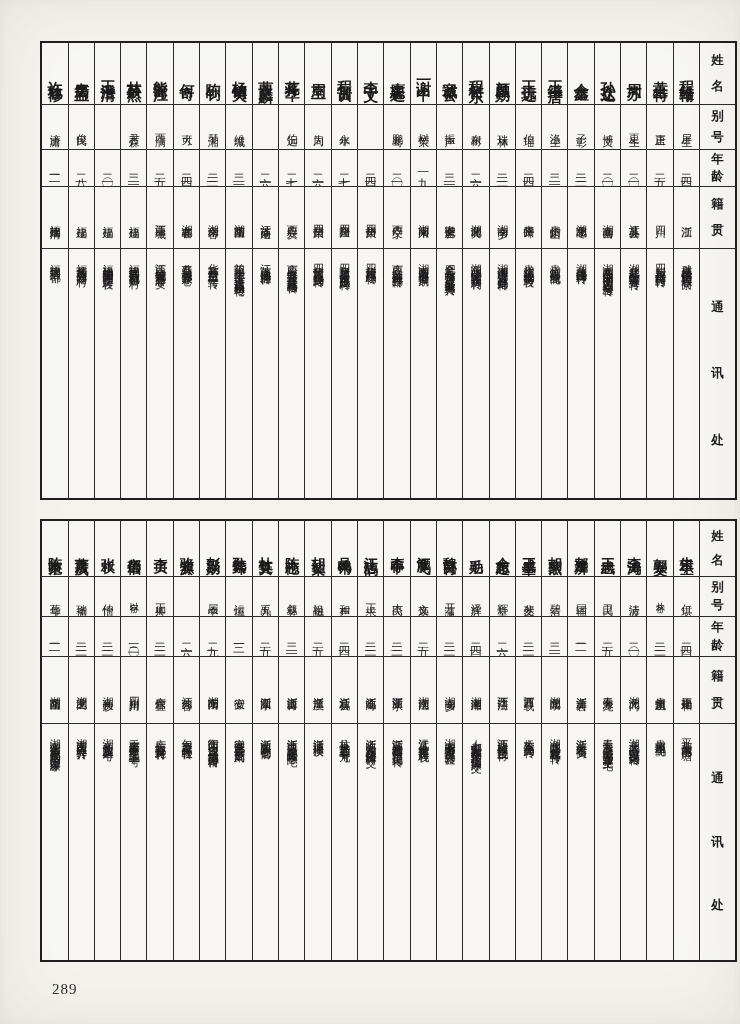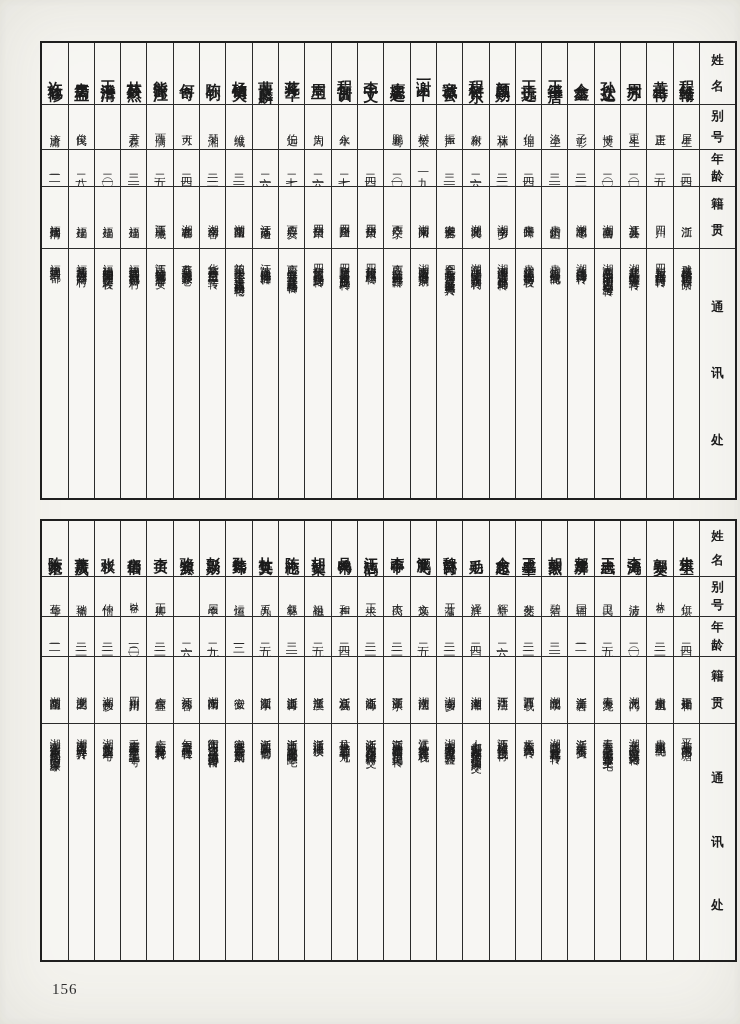--- a/index.html
+++ b/index.html
@@ -962,7 +962,7 @@
         </div>
       </div>
     </section>
-  <div class="page-number">156</div>
+  <div class="page-number">289</div>
 </div>
 
 </body></html>

